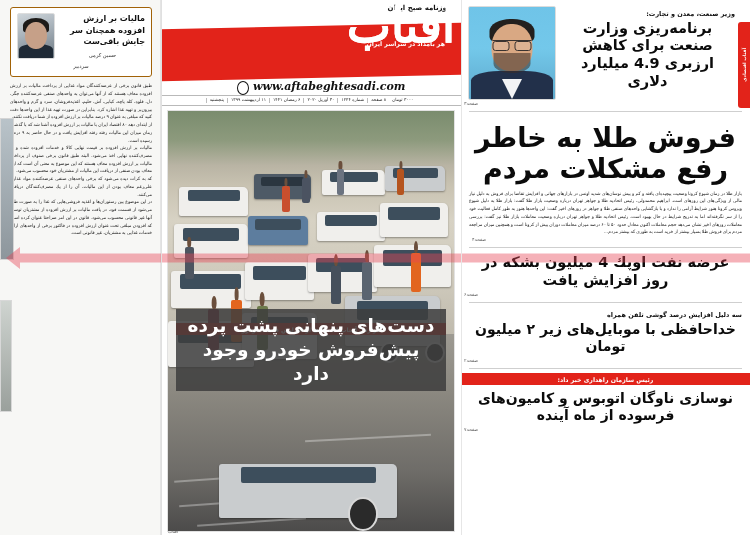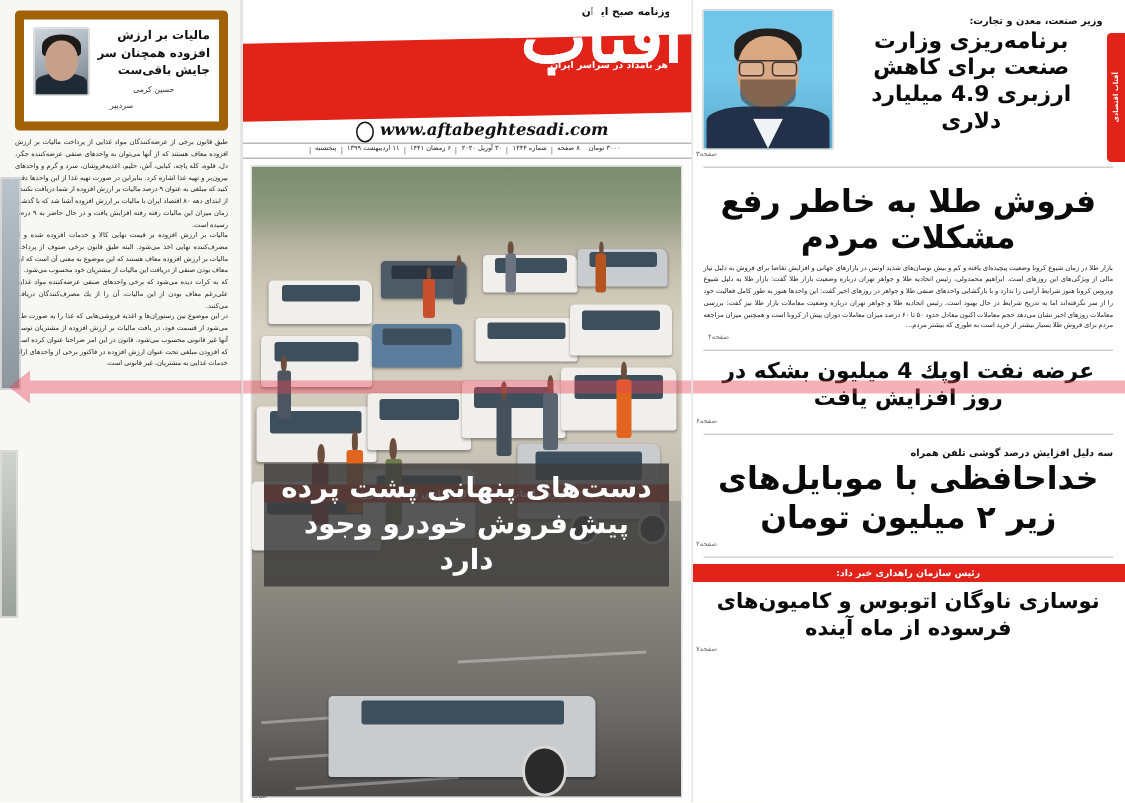--- a/index.html
+++ b/index.html
@@ -168,7 +168,7 @@
   .col-right{position:absolute;right:589px;top:0;width:161px;height:535px;
              background:#f7f7f5;box-sizing:border-box;padding:7px 8px 0 10px;
              border-right:1px solid #e4e4e4;}
-  .ed-box{background:#fff;border:6px solid #a16207;border-radius:3px;padding:5px 6px 6px 6px;}
+  .ed-box{background:#fff;border:1px solid #a16207;border-radius:3px;padding:5px 6px 6px 6px;}
   .ed-title{font-size:8px;font-weight:bold;color:#111;line-height:1.45;text-align:right;}
   .ed-meta{font-size:5.2px;color:#333;text-align:center;margin-top:3px;line-height:1.6;}
   .ed-photo{

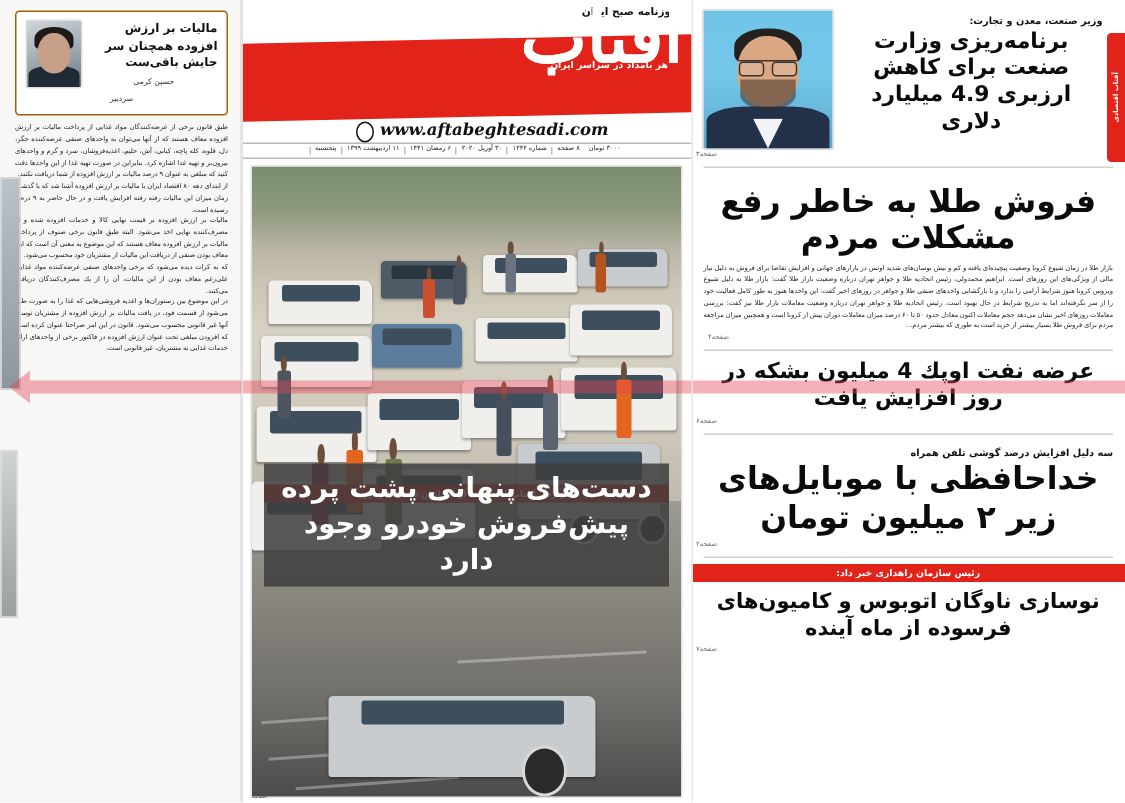--- a/index.html
+++ b/index.html
@@ -65,7 +65,7 @@
   .lead-text .hl{font-size:14.5px;}
 
   .gold-block{padding:6px 8px 3px 8px;}
-  .gold-block .hl{font-size:21px;line-height:1.16;}
+  .gold-block .hl{font-size:27px;line-height:1.16;}
   .sep{margin:4px 8px;height:1px;background:#cfcfcf;}
 
   .oil-block{padding:2px 8px 2px 8px;}

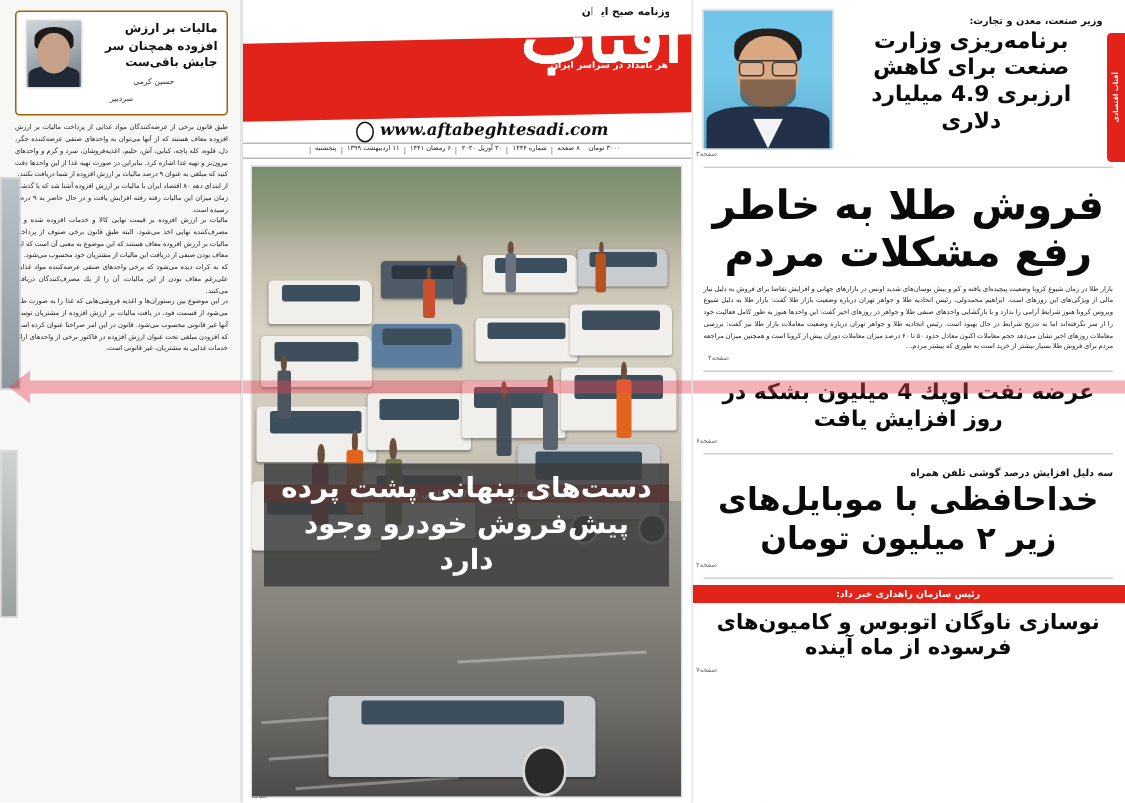--- a/index.html
+++ b/index.html
@@ -72,7 +72,7 @@
   .oil-block .hl{font-size:14.5px;}
 
   .mob-block{padding:4px 8px 2px 8px;}
-  .mob-block .hl{font-size:21px;}
+  .mob-block .hl{font-size:14px;}
 
   .redbar{
     background:#e2231a;color:#fff;font-size:6.2px;font-weight:700;

